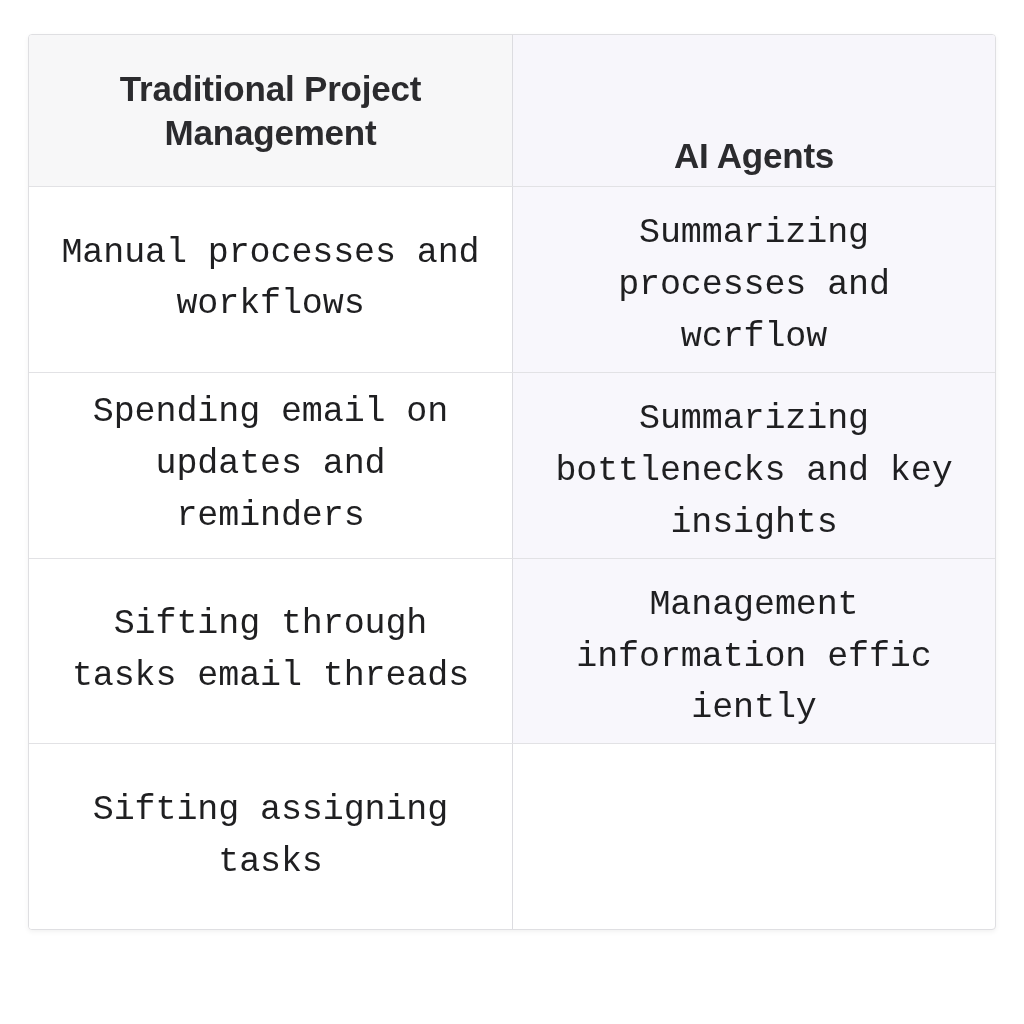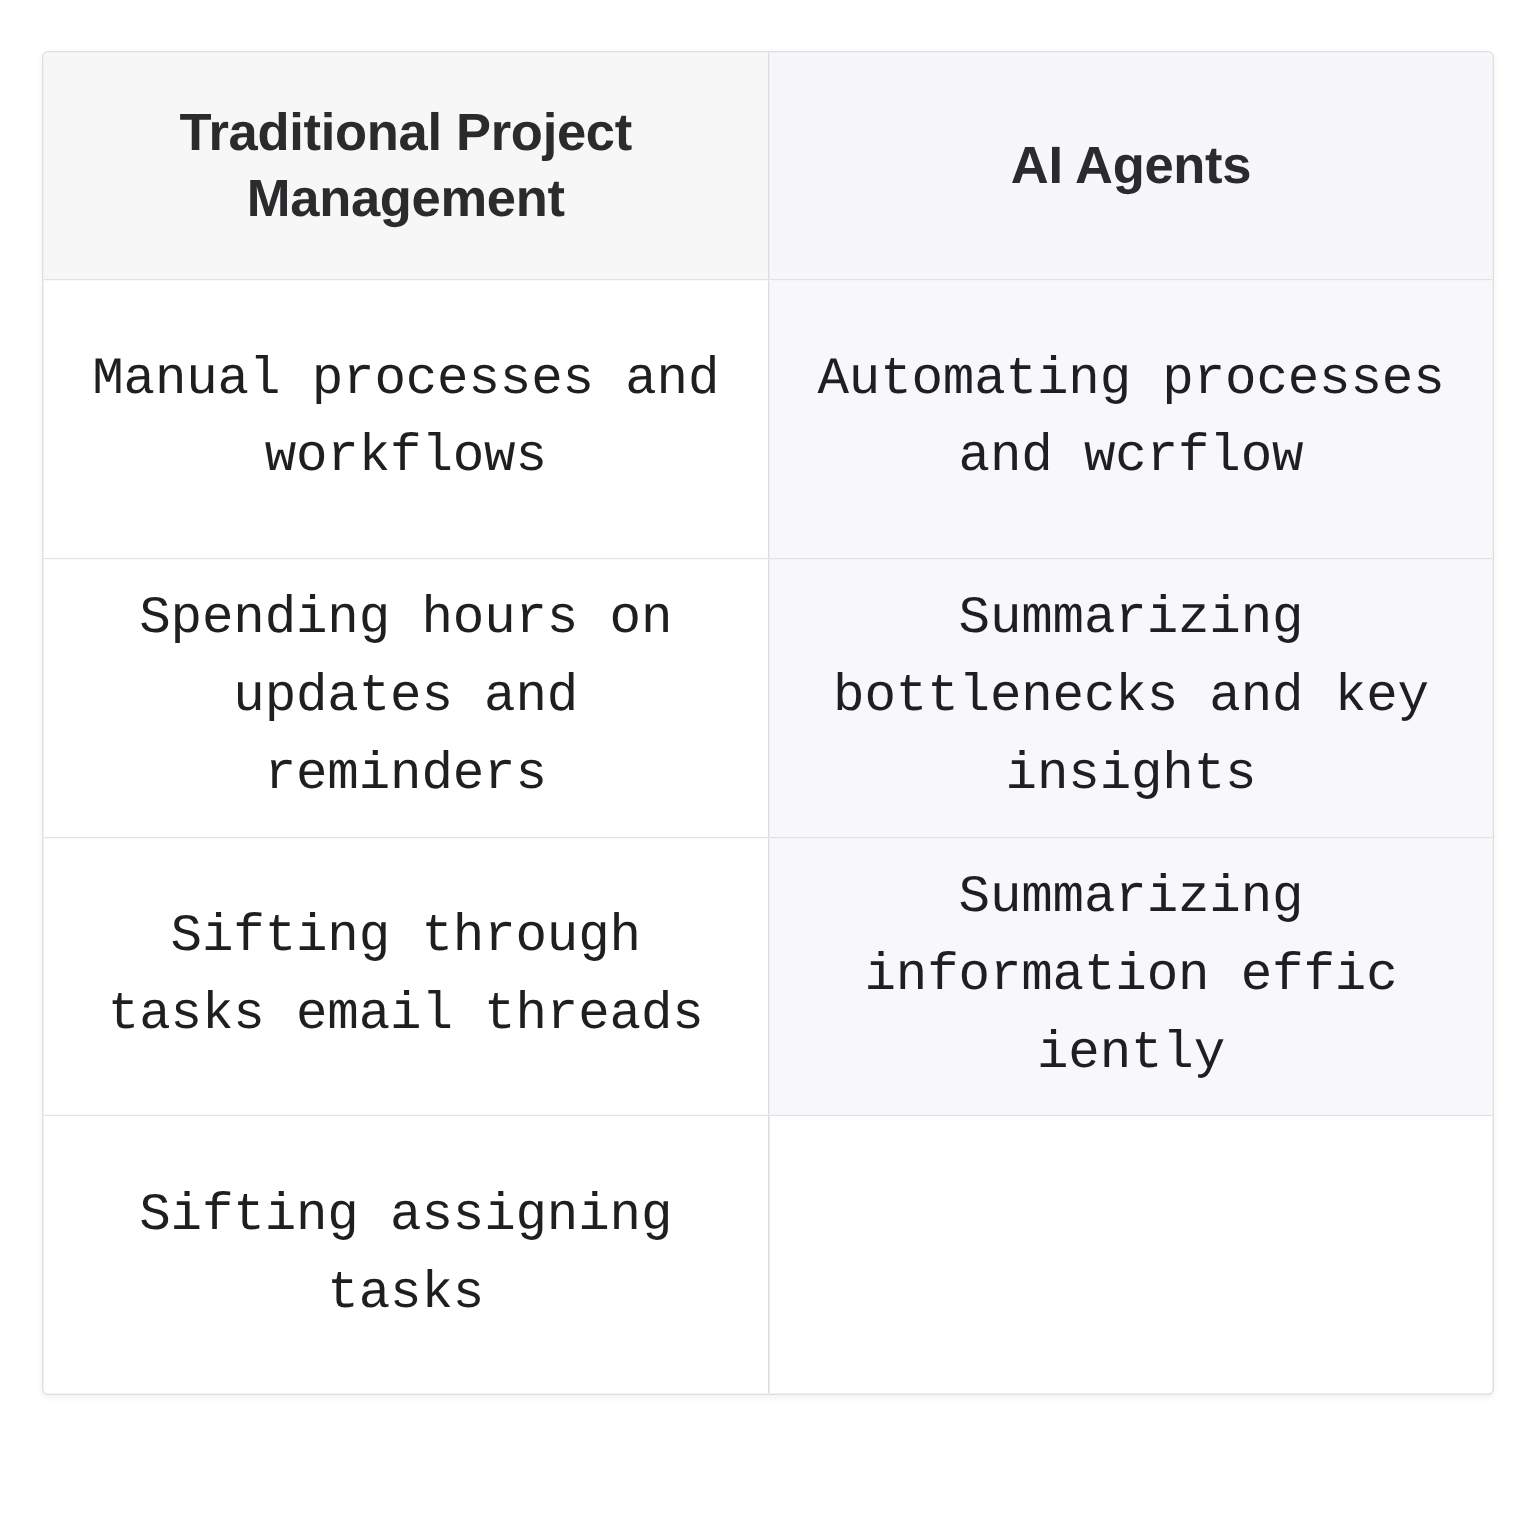--- a/index.html
+++ b/index.html
@@ -68,6 +68,7 @@
   .col-right {
     flex: 1 1 auto;
     background: #f8f7fc;
+    align-items: flex-end;
   }
 
   .header-row .col-left {

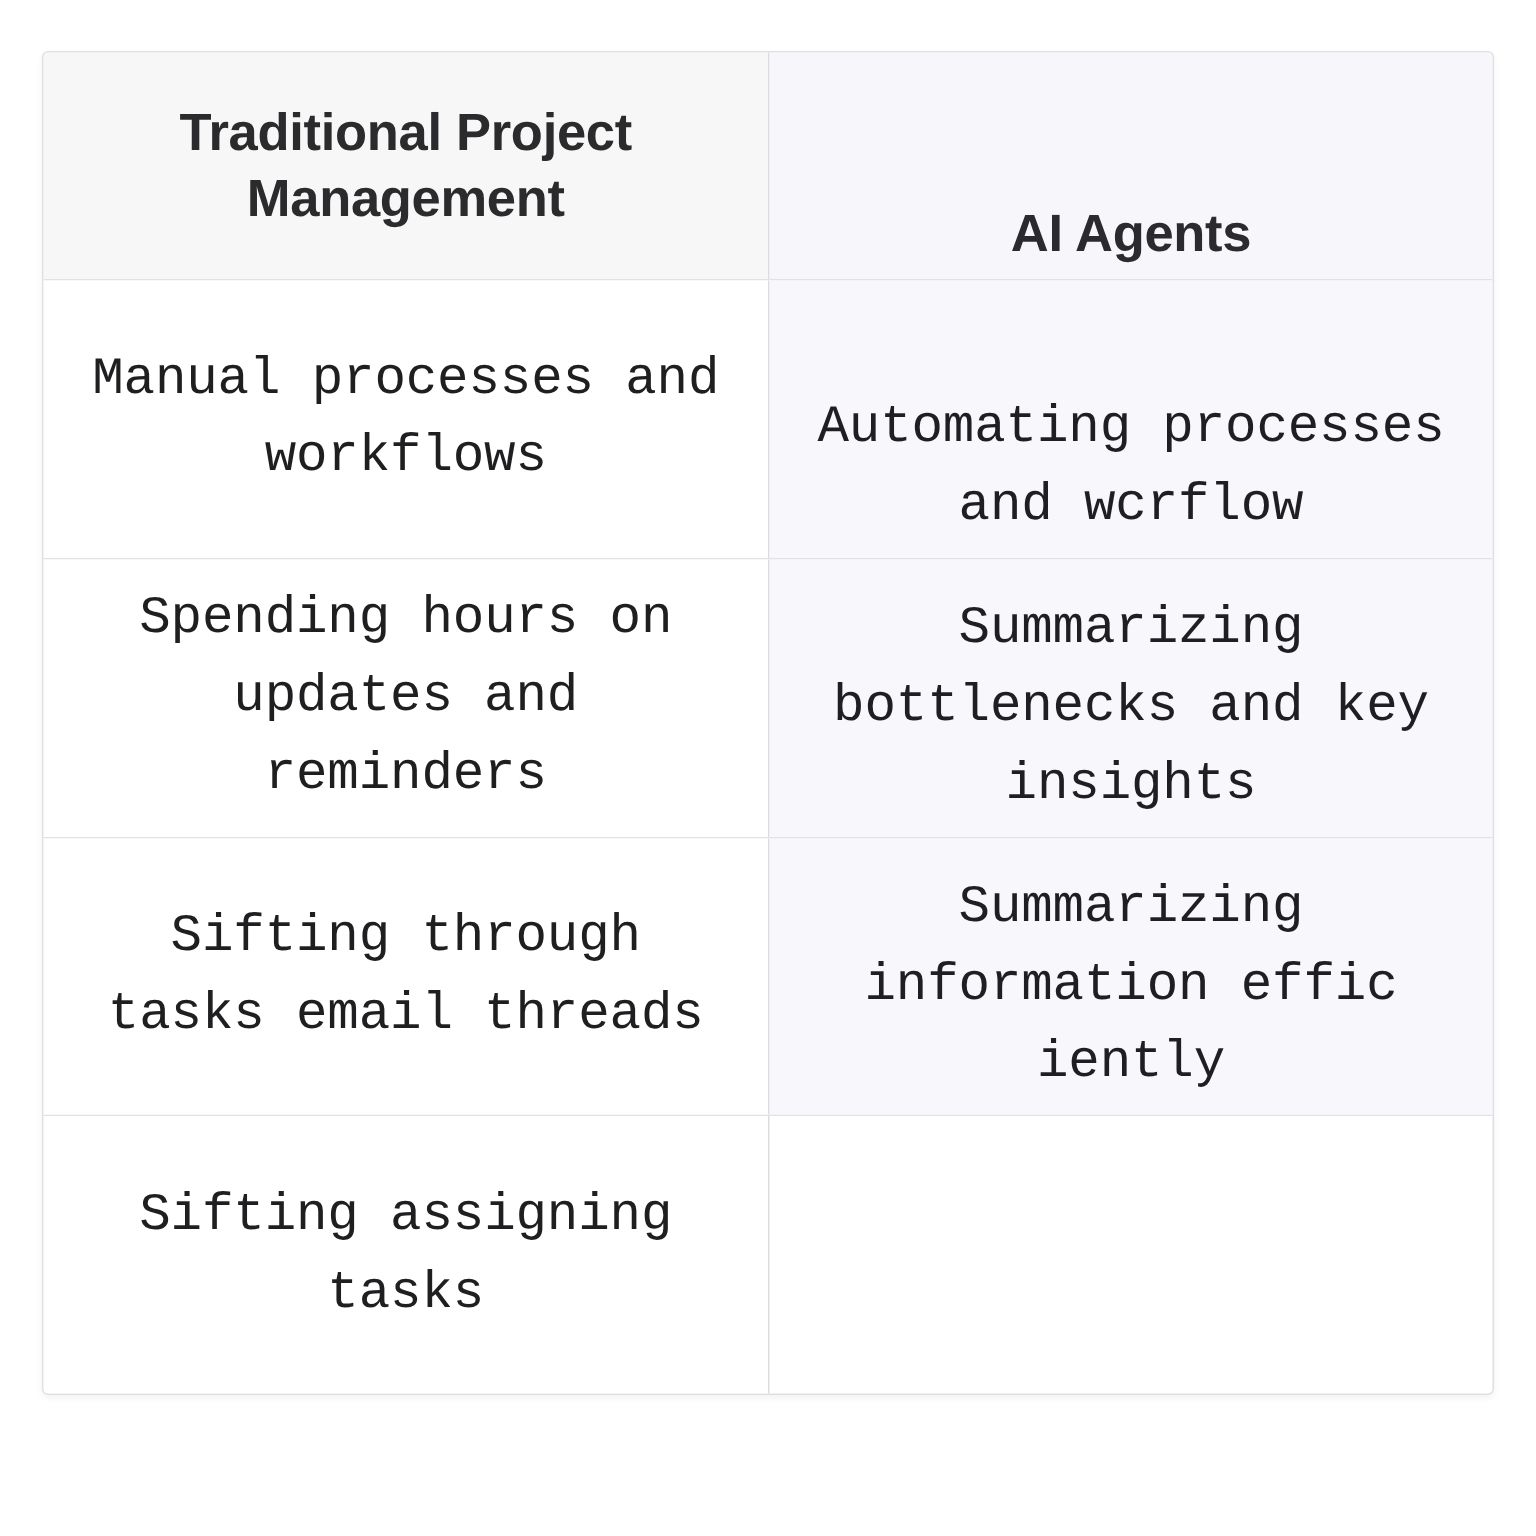--- a/index.html
+++ b/index.html
@@ -114,7 +114,7 @@
       <span class="body-text">Manual processes and workflows</span>
     </div>
     <div class="t-cell col-right">
-      <span class="body-text">Automating processes and wcrflow</span>
+      <span class="body-text">Summarizing processes and wcrflow</span>
     </div>
   </div>
 

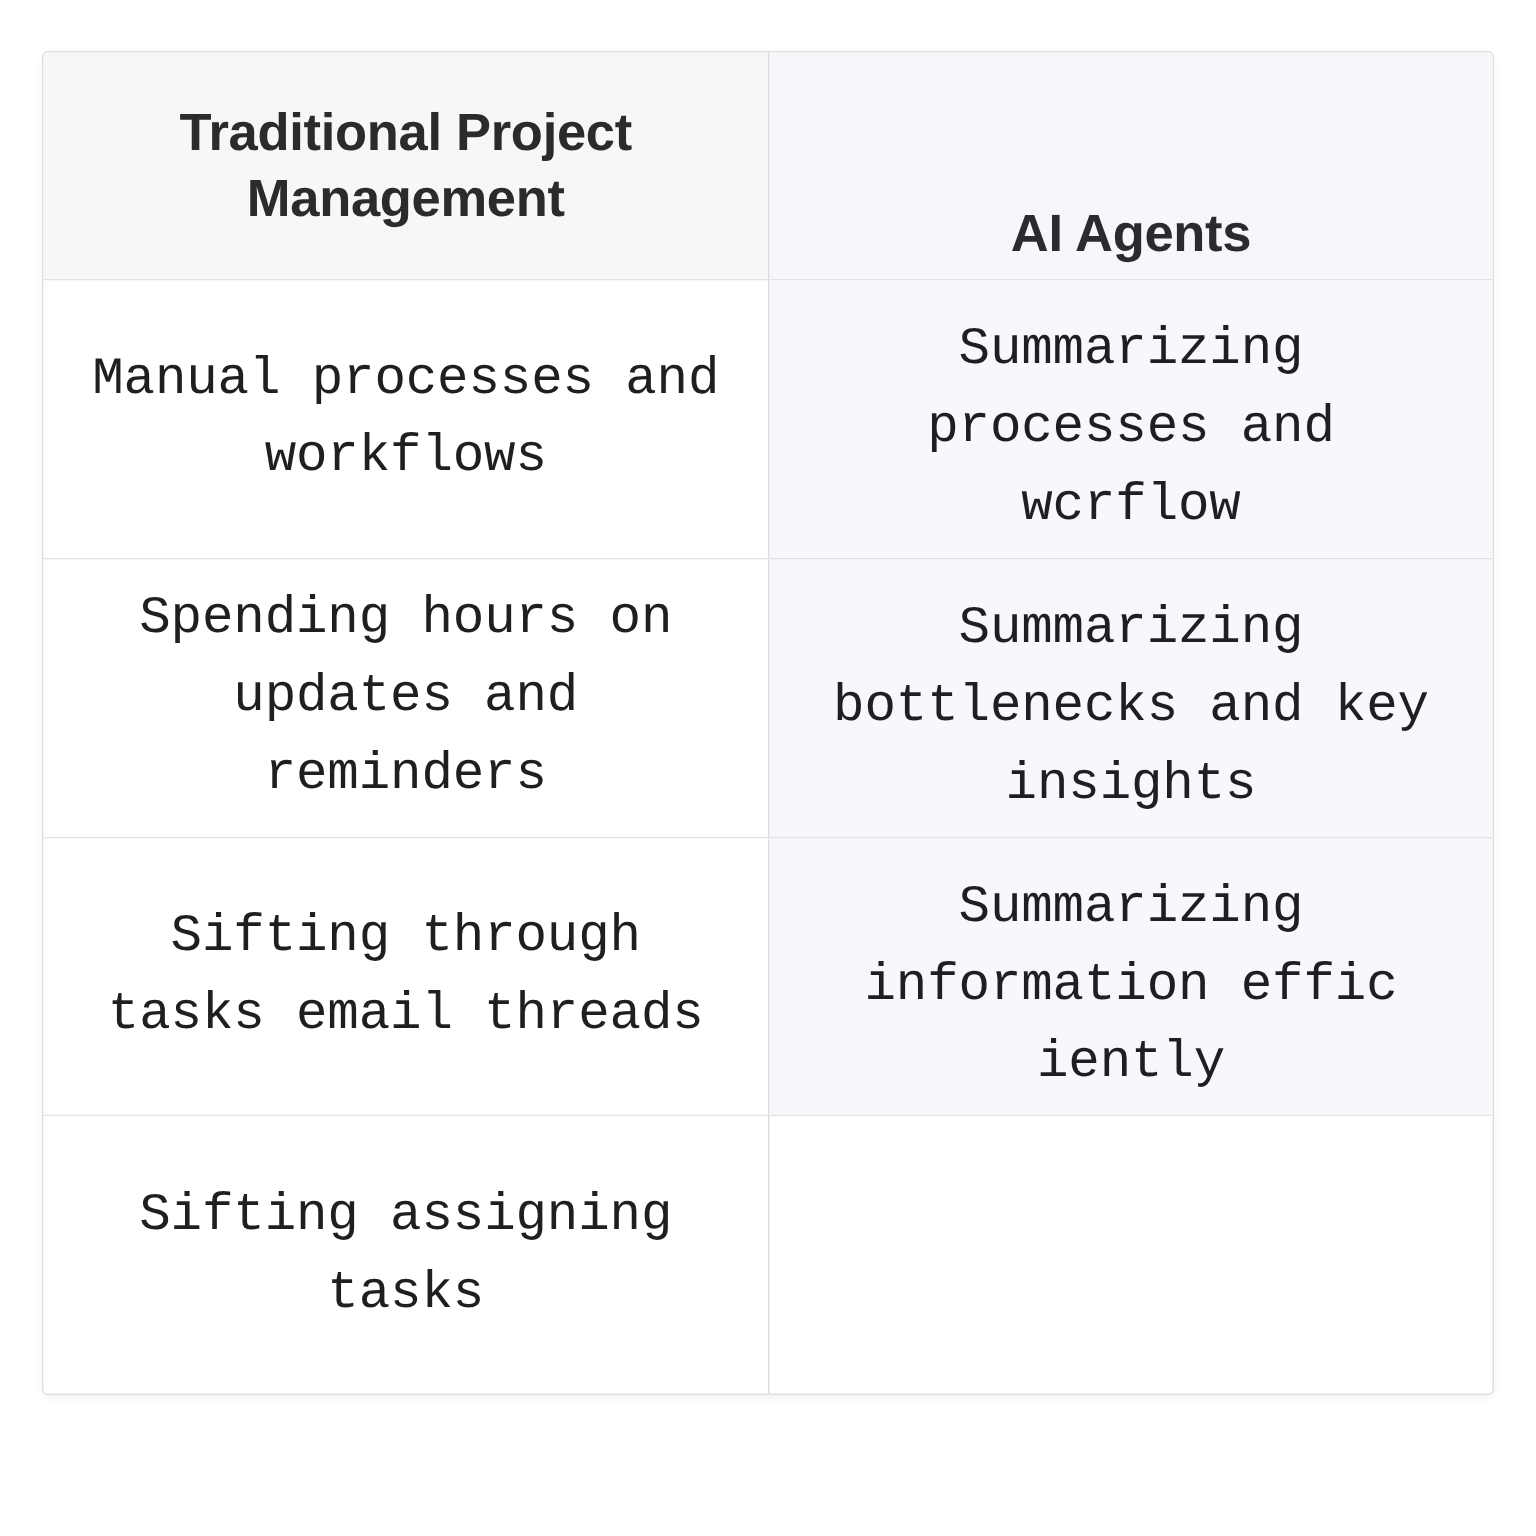--- a/index.html
+++ b/index.html
@@ -120,7 +120,7 @@
 
   <div class="t-row body-row">
     <div class="t-cell col-left">
-      <span class="body-text">Spending hours on updates and reminders</span>
+      <span class="body-text">Spending email on updates and reminders</span>
     </div>
     <div class="t-cell col-right">
       <span class="body-text">Summarizing bottlenecks and key insights</span>

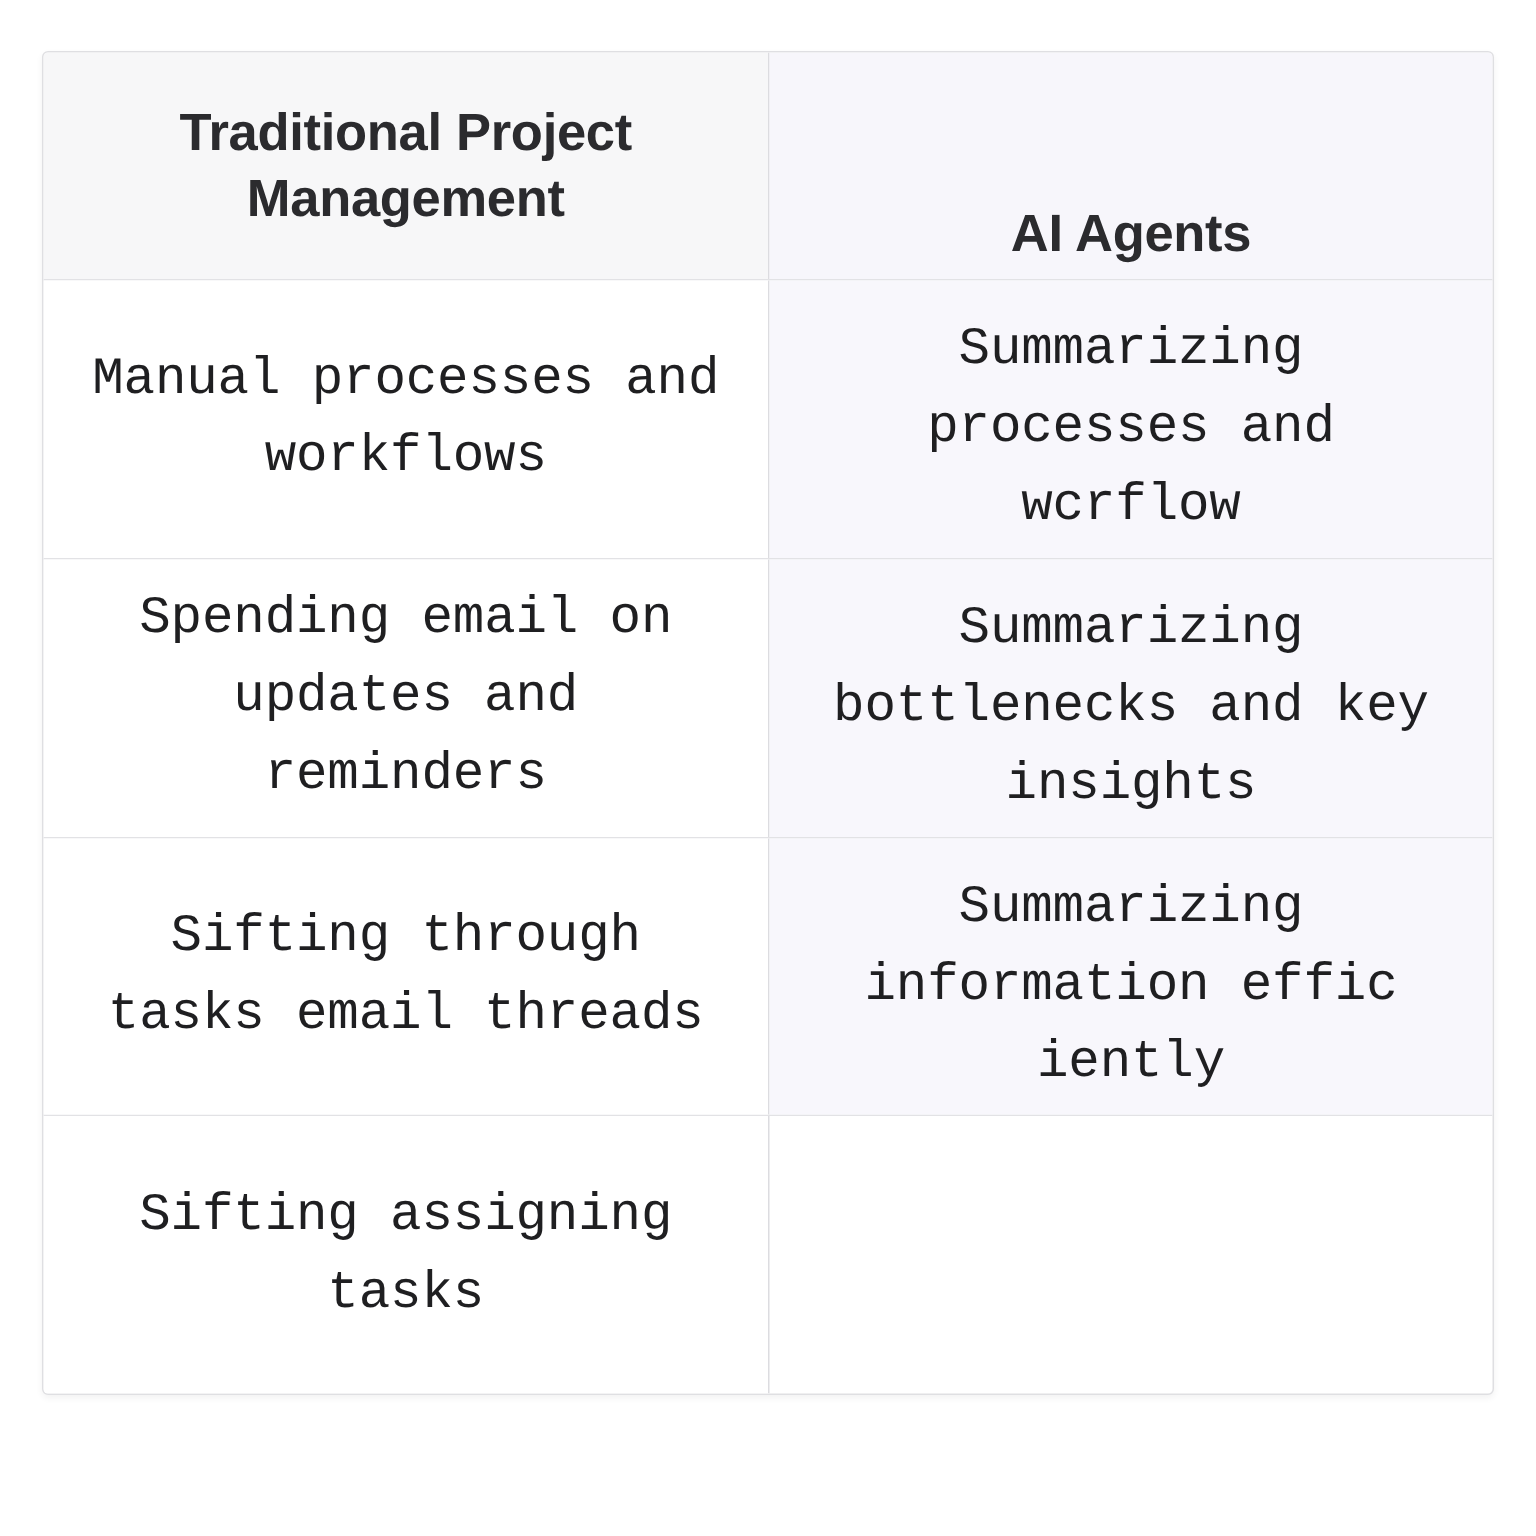--- a/index.html
+++ b/index.html
@@ -132,7 +132,7 @@
       <span class="body-text">Sifting through tasks email threads</span>
     </div>
     <div class="t-cell col-right">
-      <span class="body-text">Summarizing information effic iently</span>
+      <span class="body-text">Management information effic iently</span>
     </div>
   </div>
 

